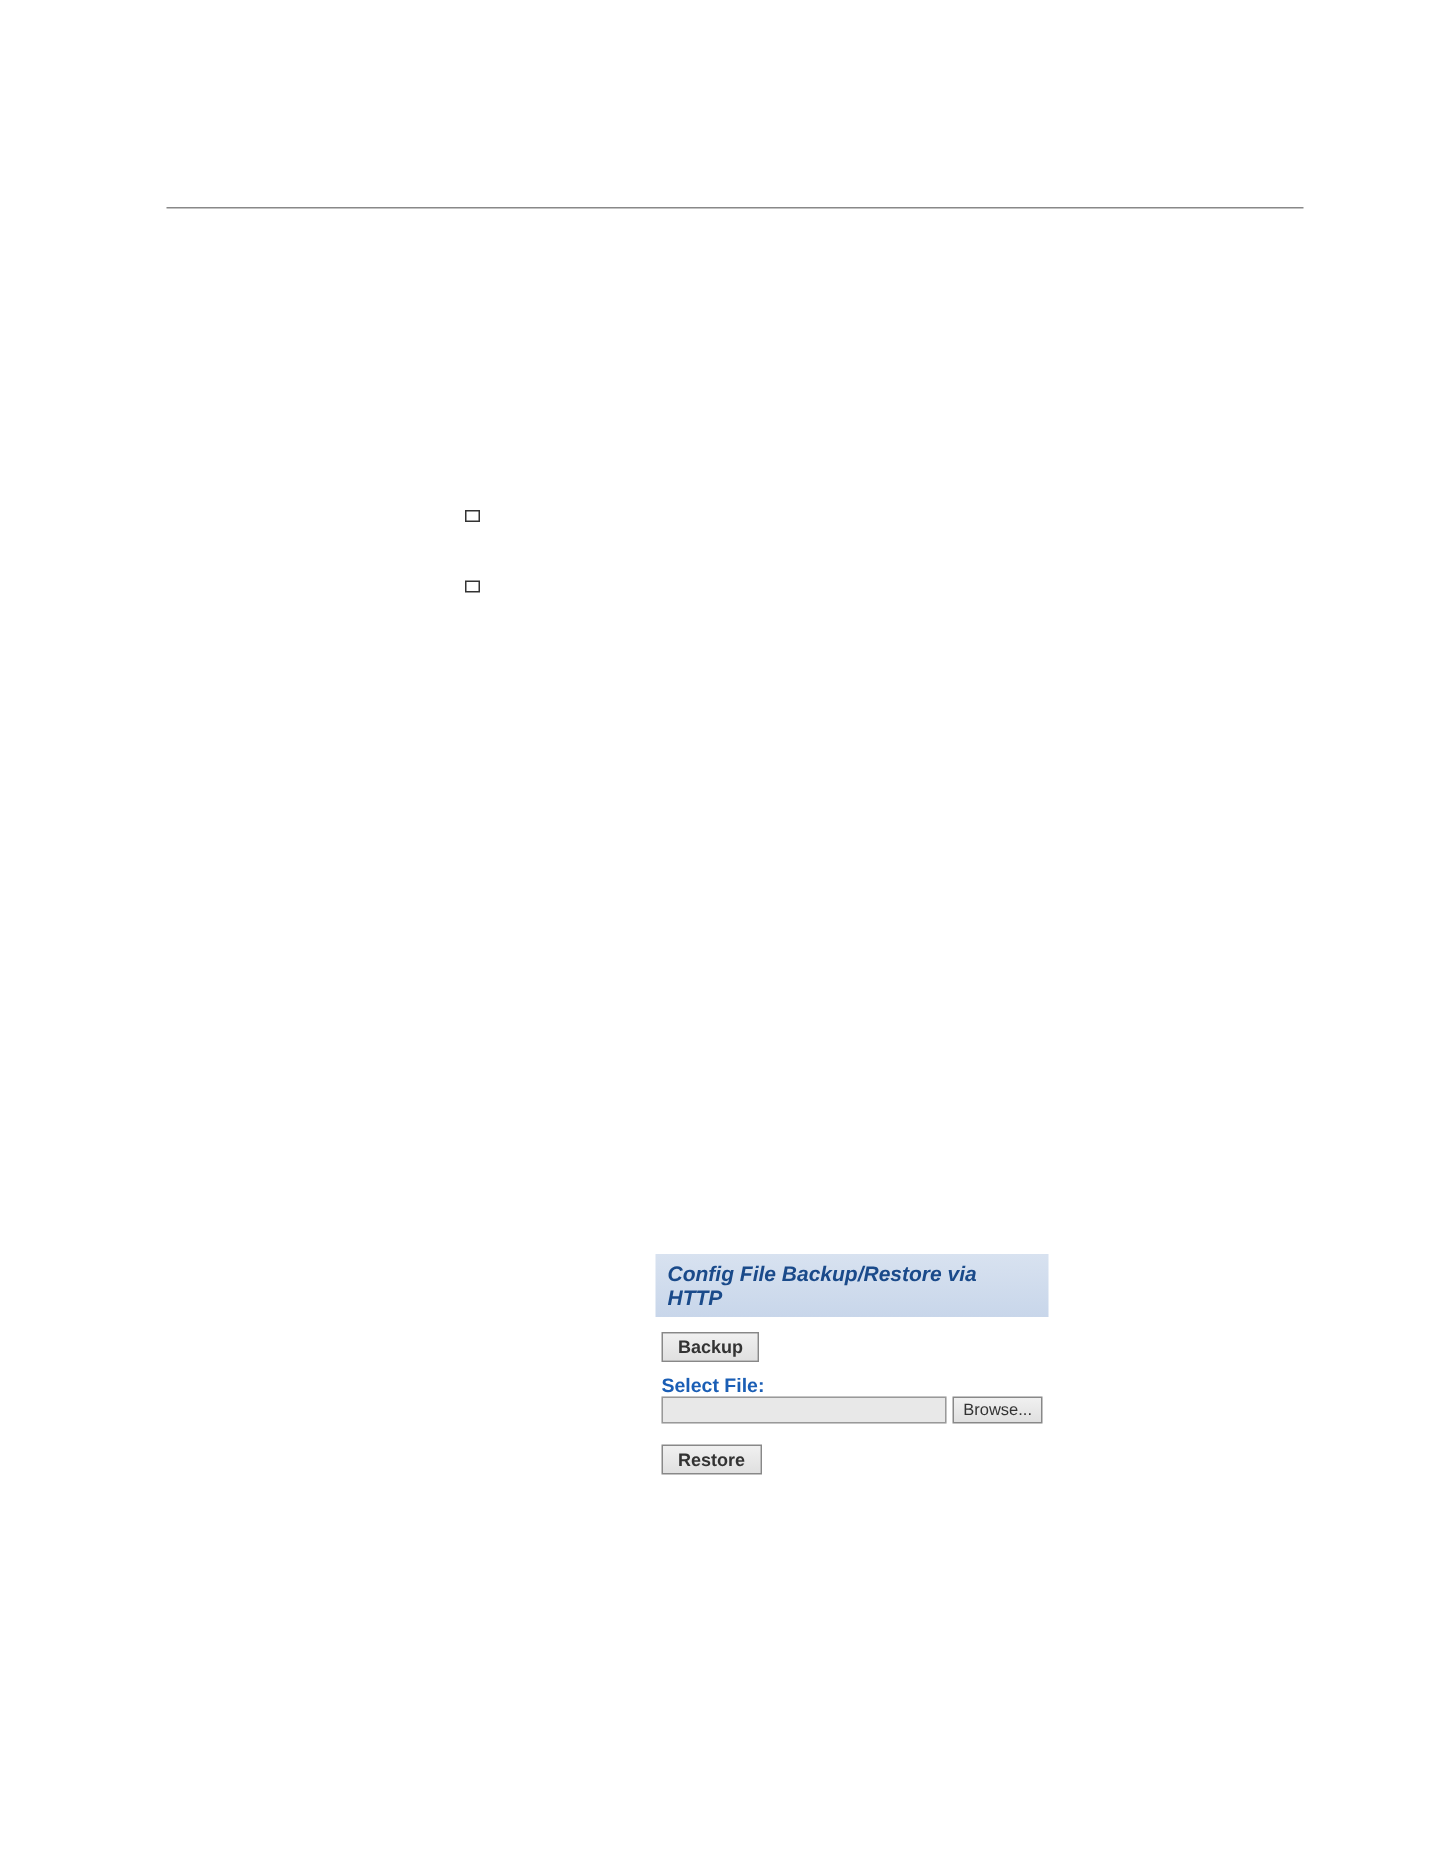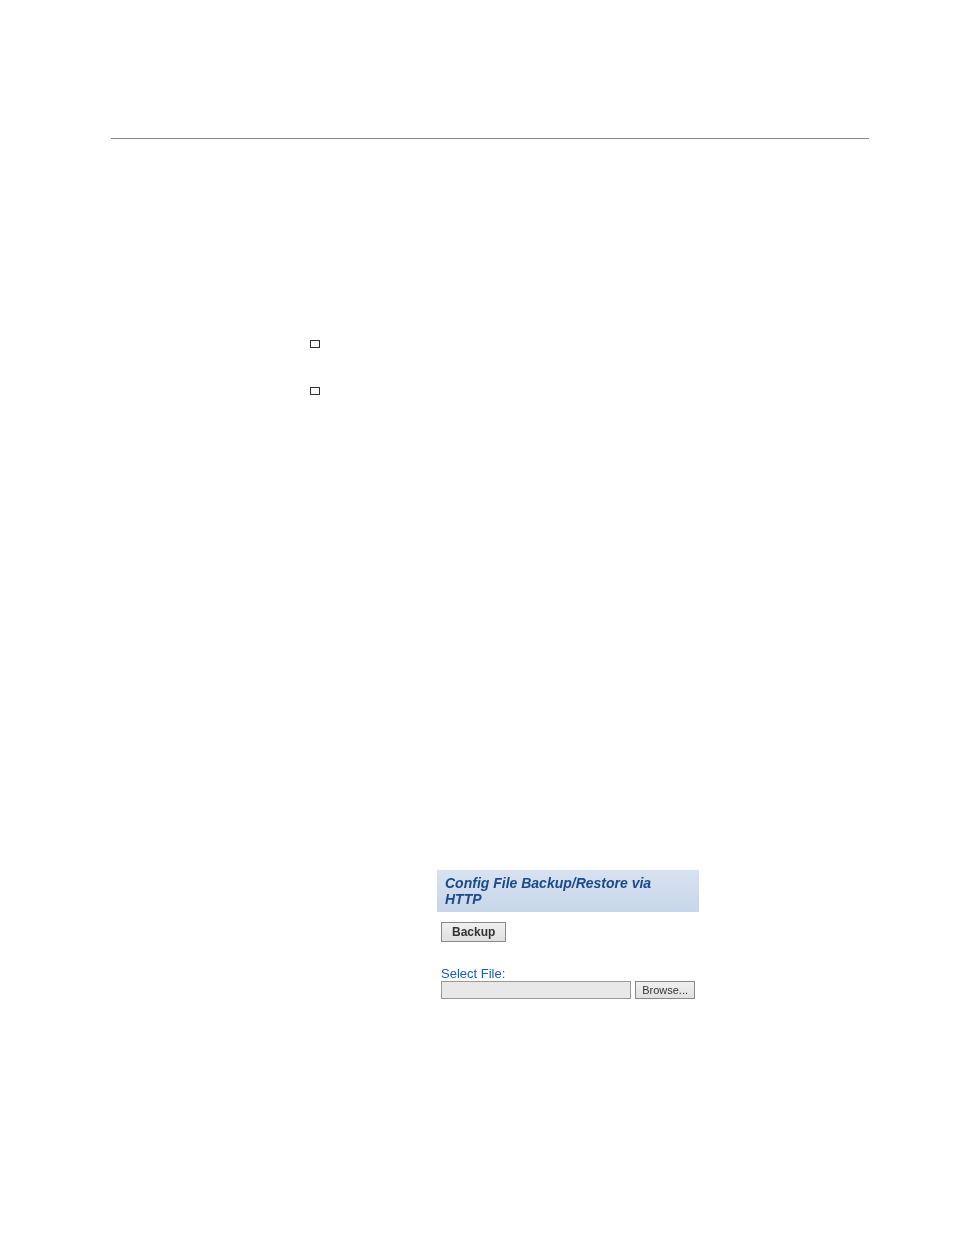--- a/index.html
+++ b/index.html
@@ -39,7 +39,7 @@
     }
     .panel-container {
       position: absolute;
-      top: 870px;
+      top: 836px;
       left: 437px;
       width: 262px;
     }

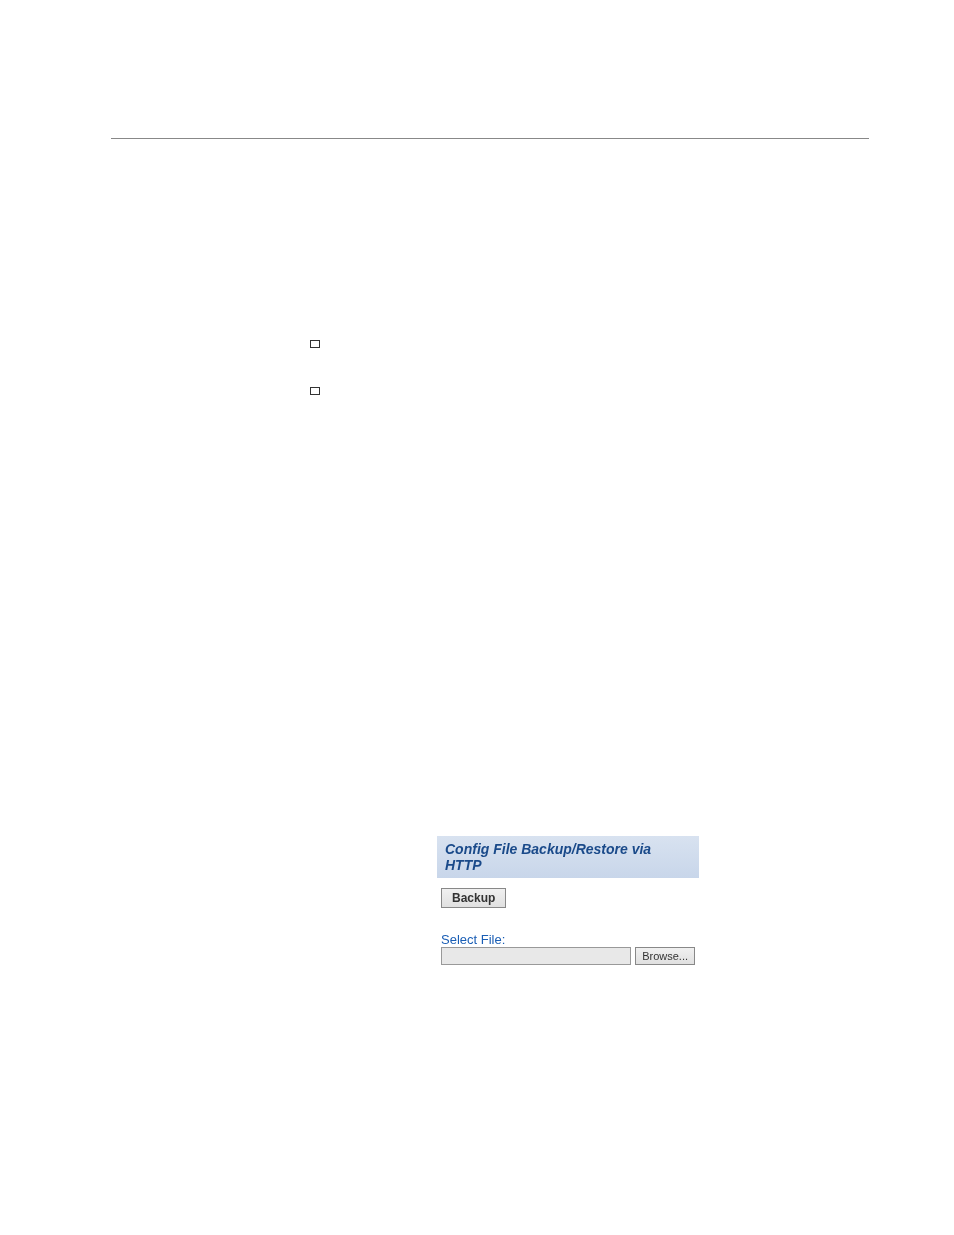--- a/index.html
+++ b/index.html
@@ -67,8 +67,9 @@
     .select-file-label {
       color: #1a5eb5;
       font-size: 13px;
-      margin-top: 24px;
+      margin-top: 8px;
       display: block;
+      font-weight: bold;
     }
     .file-row {
       display: flex;

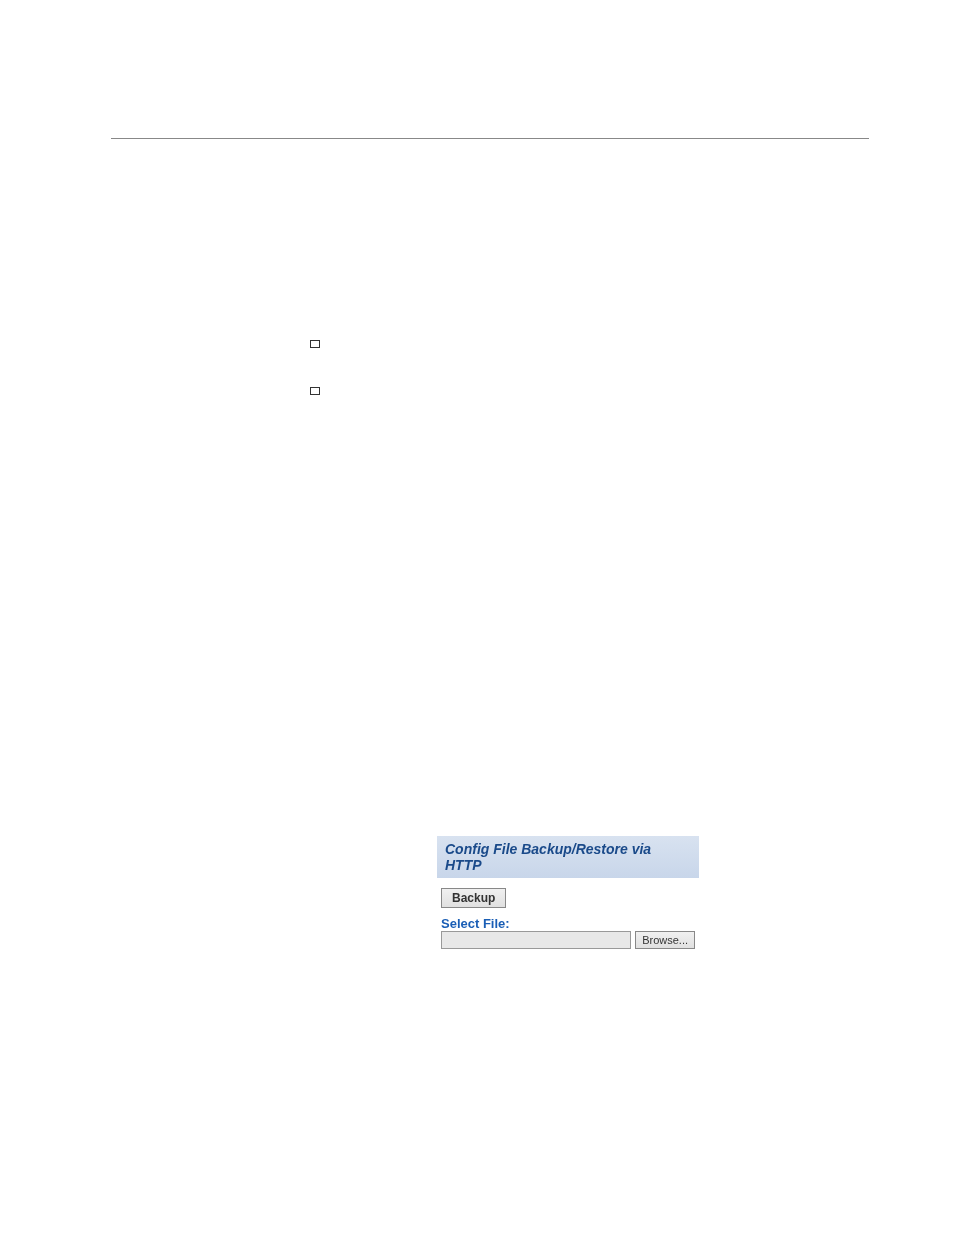--- a/index.html
+++ b/index.html
@@ -114,6 +114,9 @@
       <input type="text" class="file-input" value="" style="">
       <button class="browse-btn">Browse...</button>
     </div>
+    <div class="restore-row">
+      <button class="btn">Restore</button>
+    </div>
   </div>
 </div>
 

